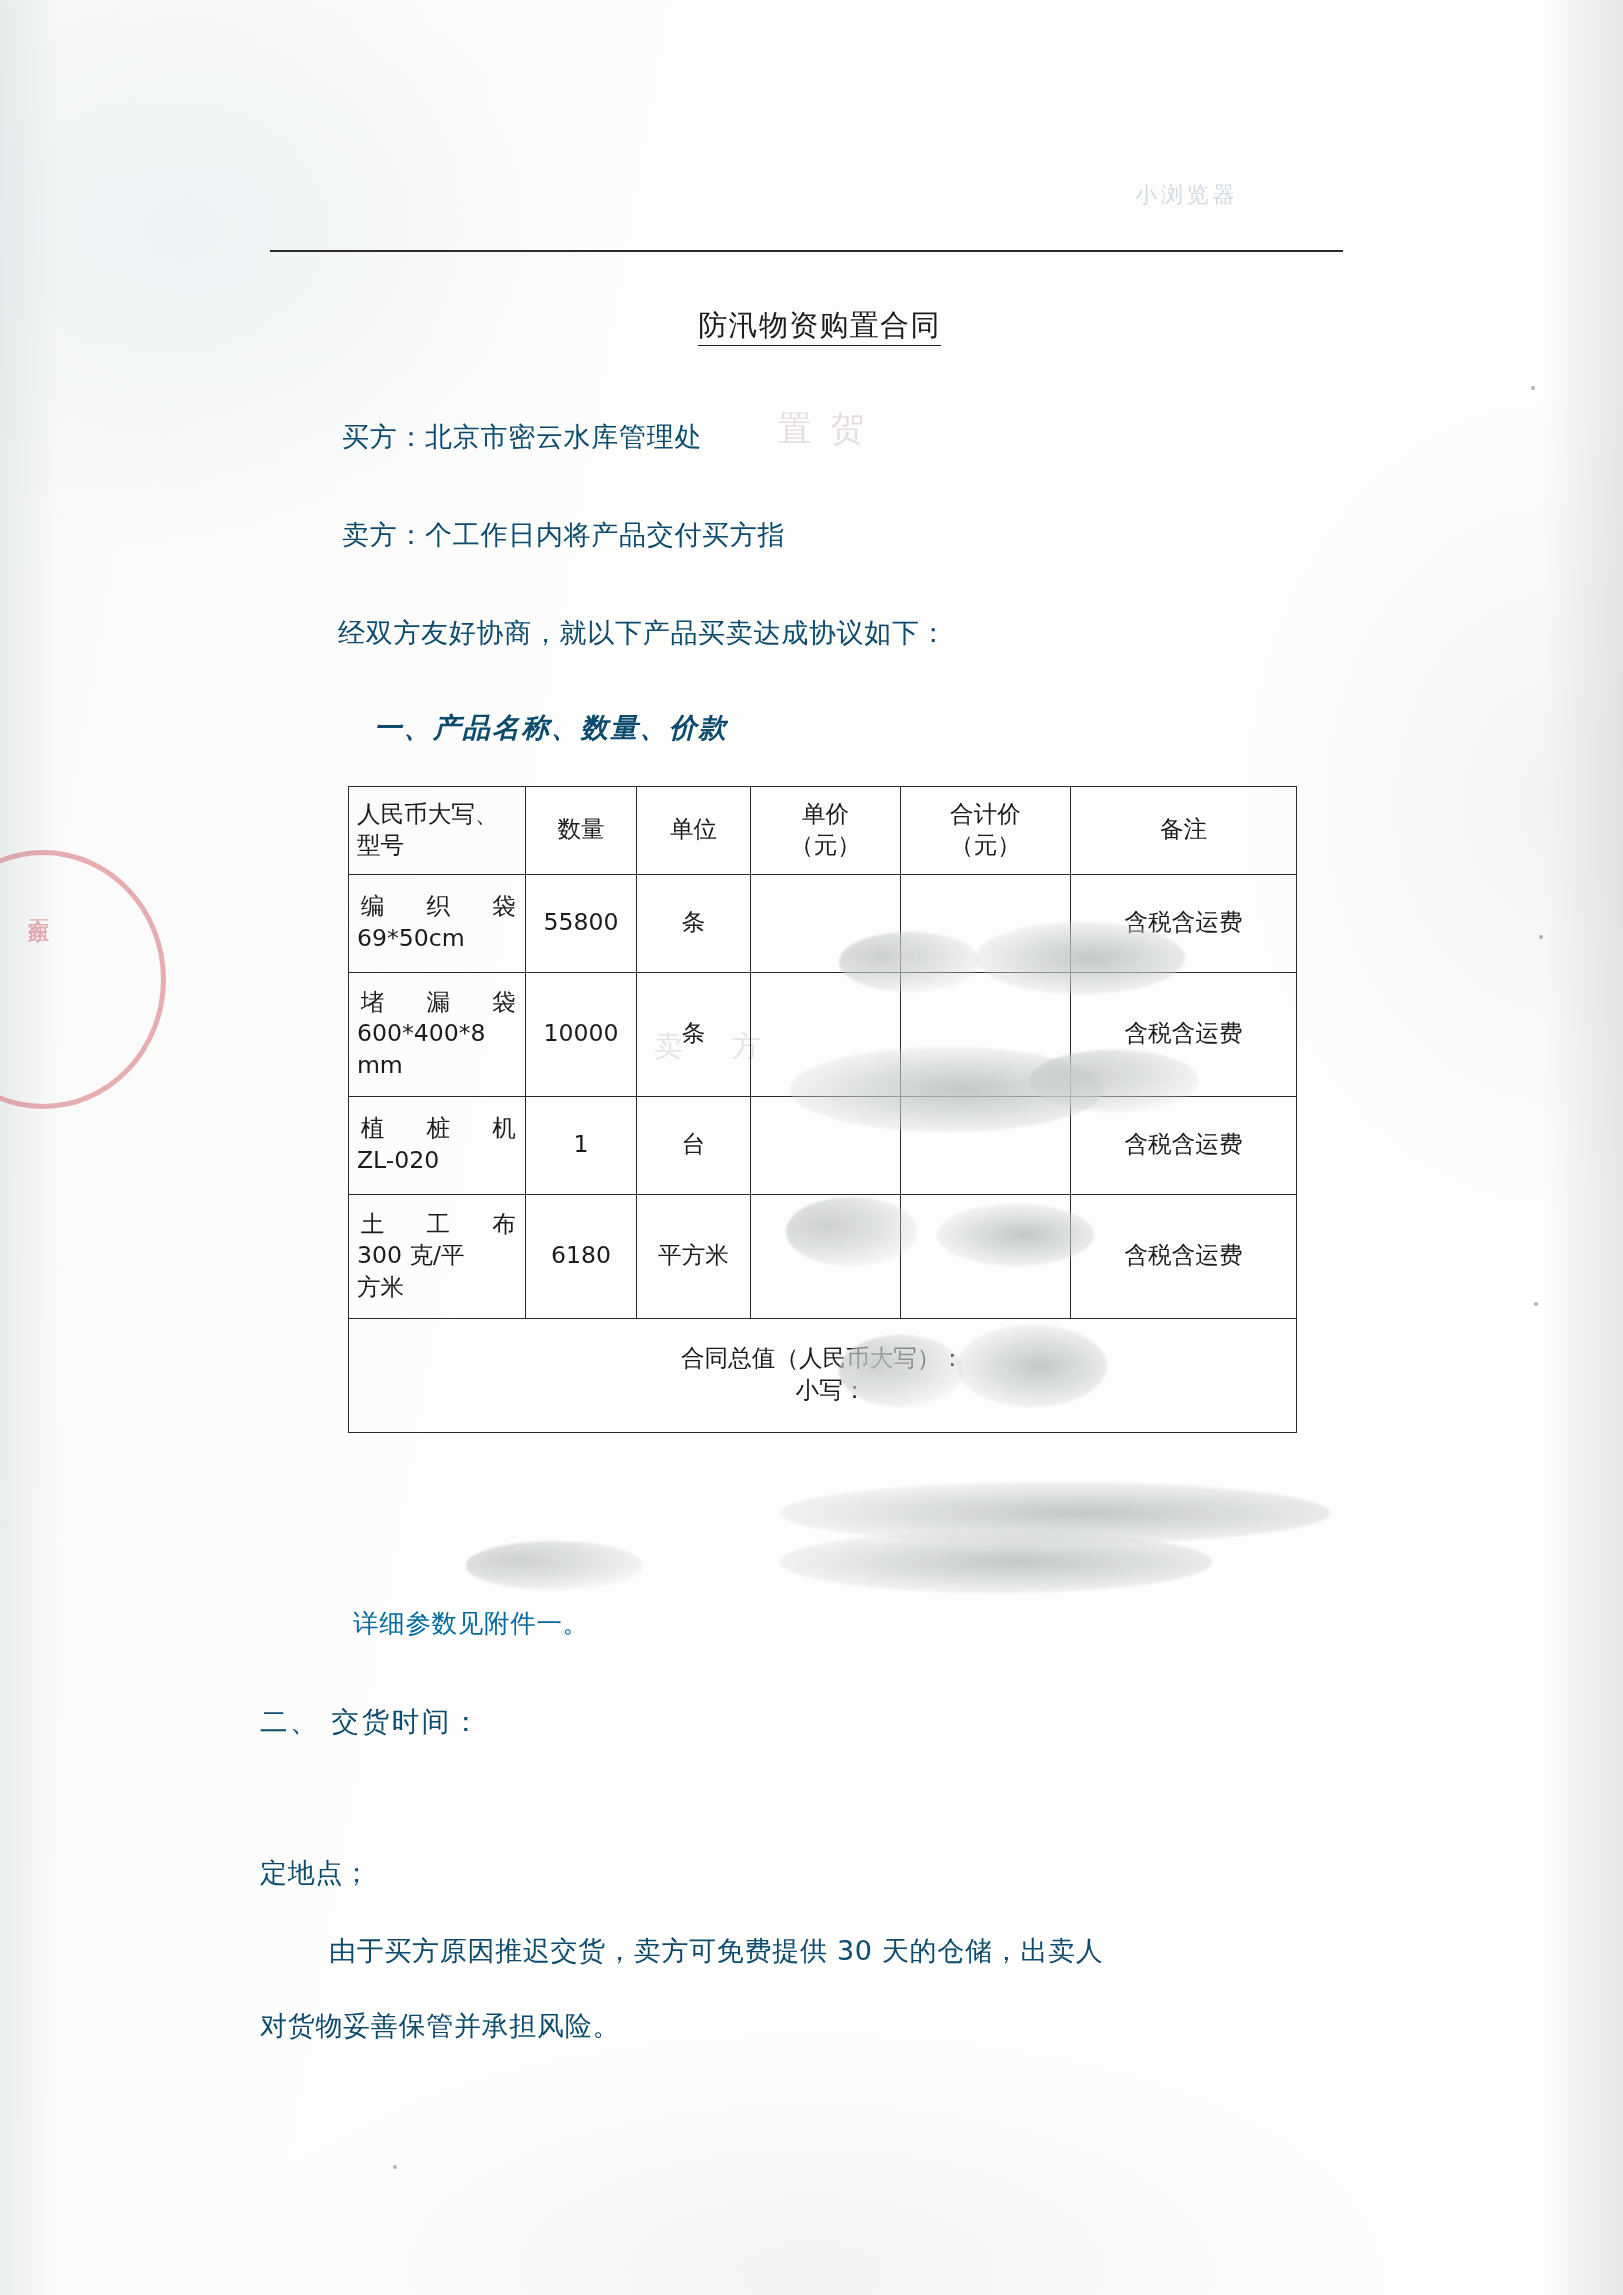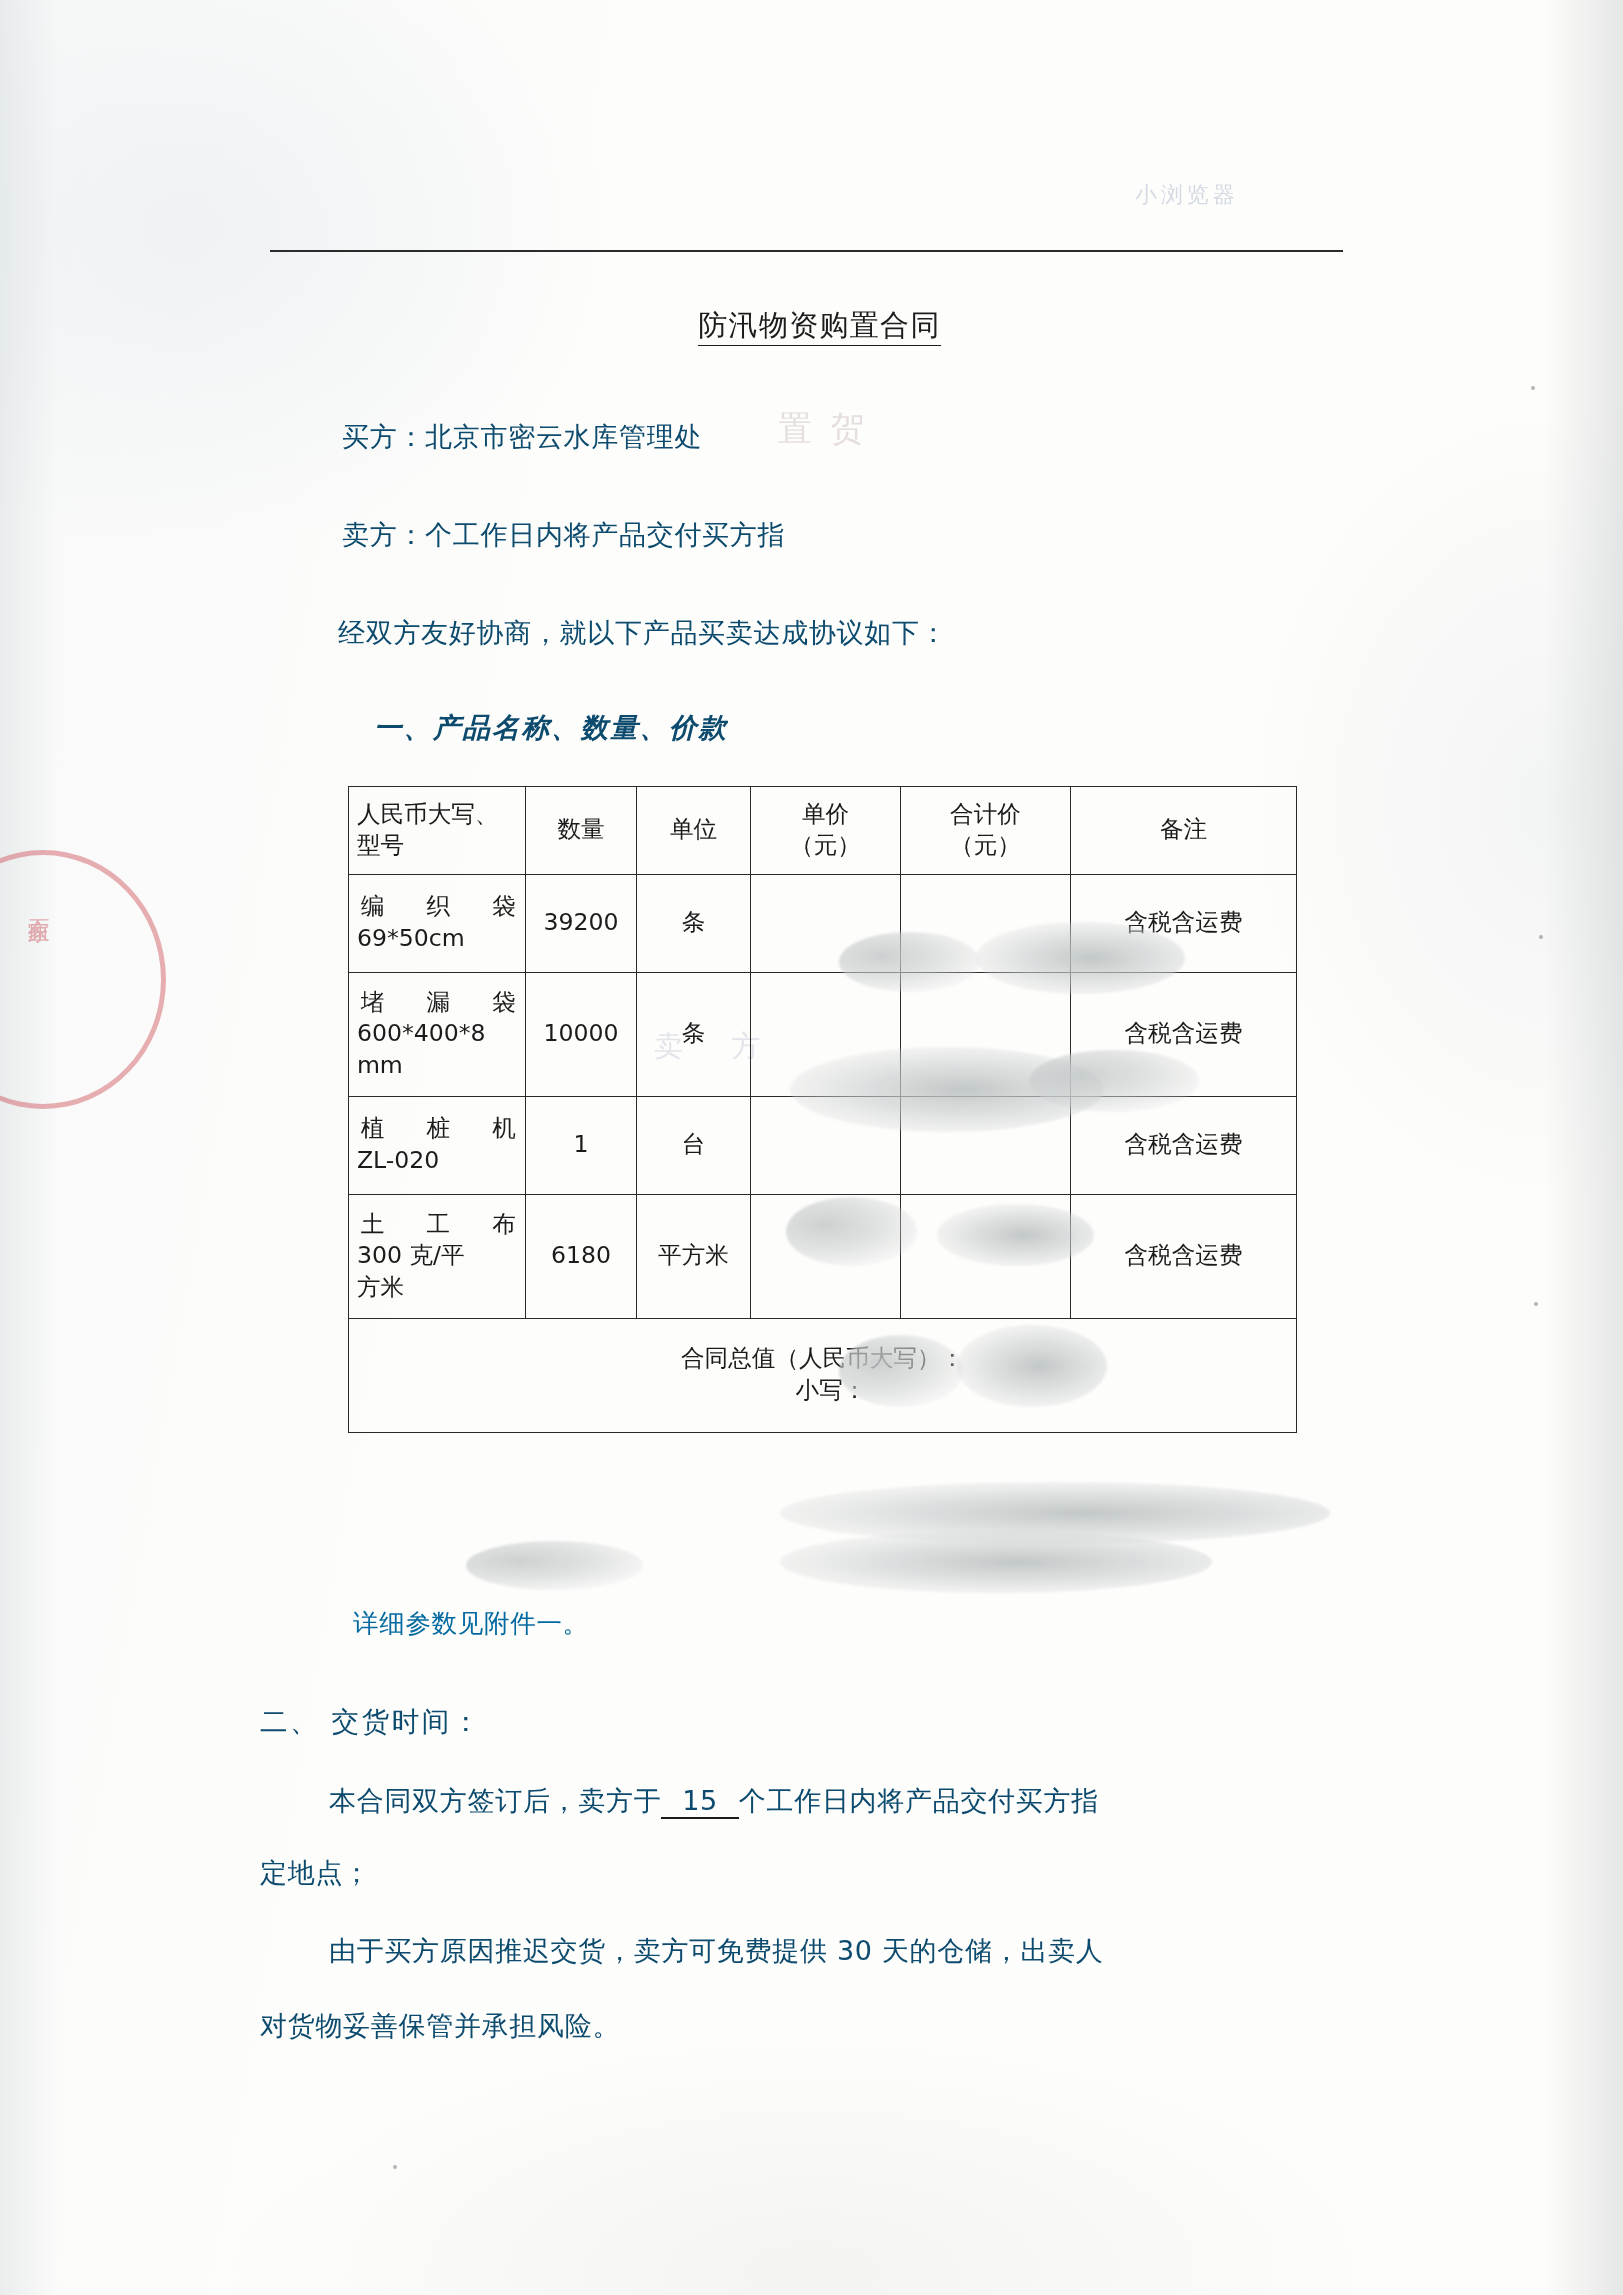--- a/index.html
+++ b/index.html
@@ -288,7 +288,7 @@
             </div>
             <div>69*50cm</div>
           </td>
-          <td>39200</td>
+          <td>55800</td>
           <td>条</td>
           <td></td>
           <td></td>

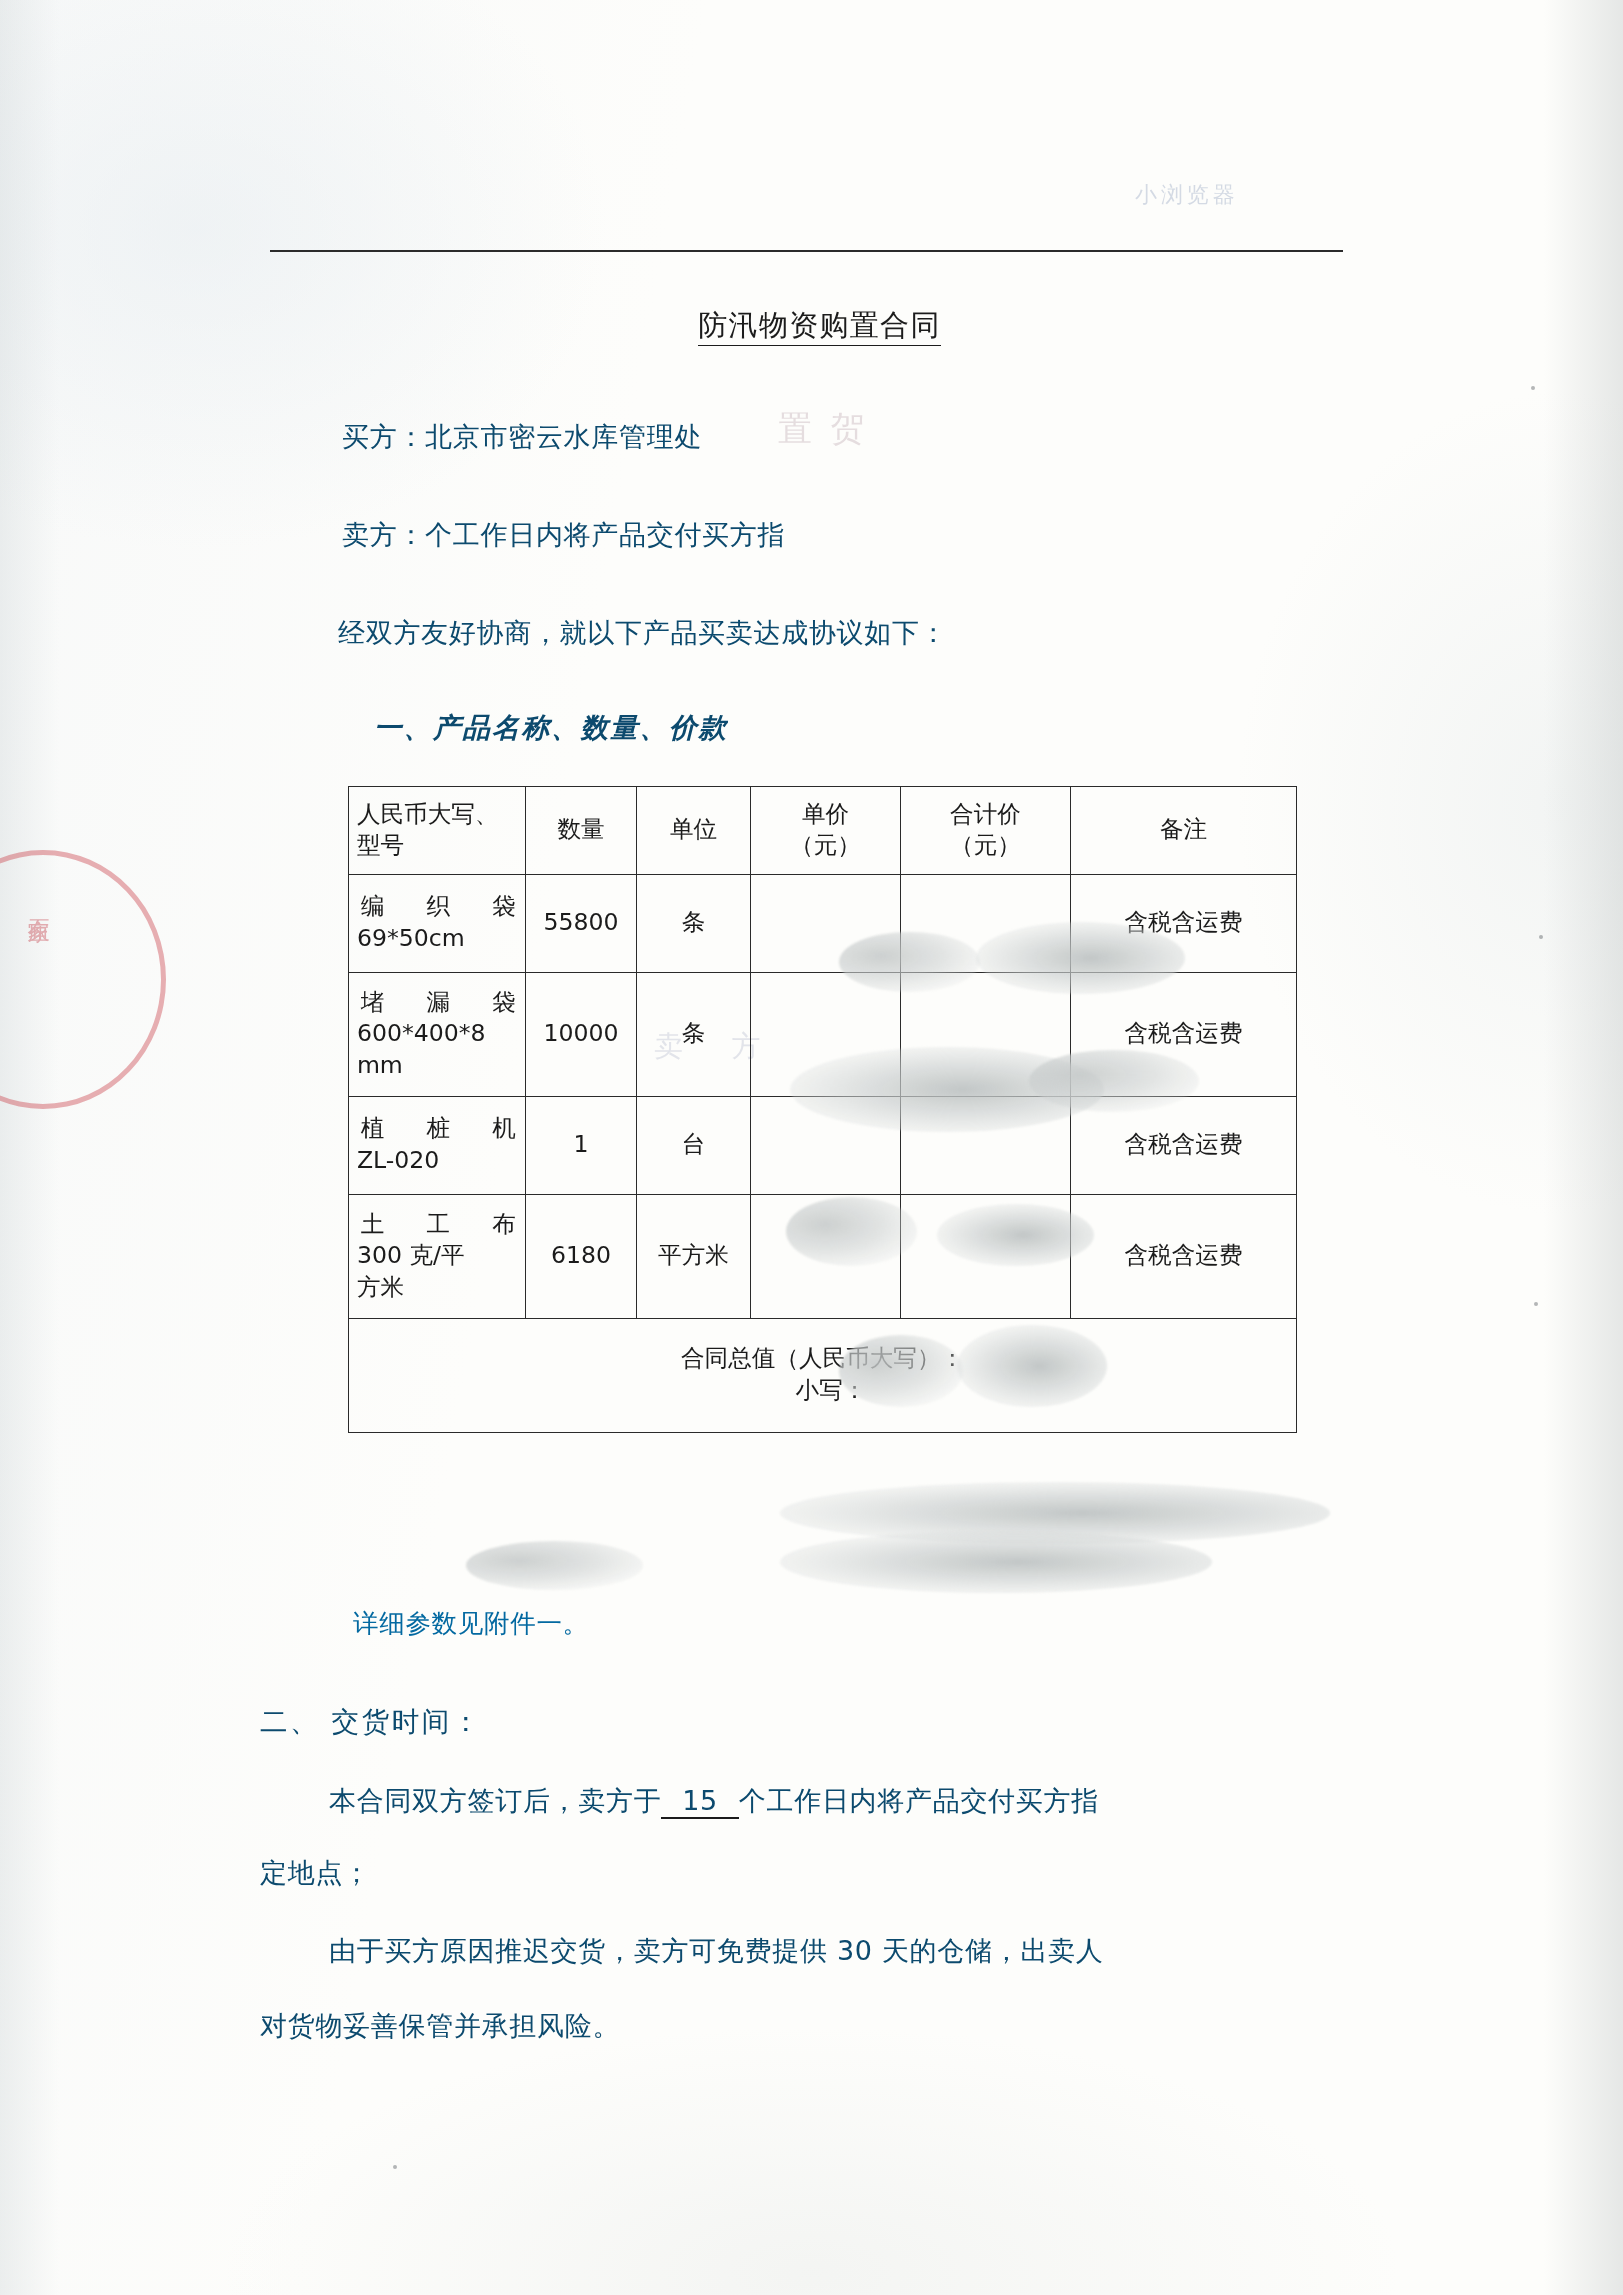--- a/index.html
+++ b/index.html
@@ -374,9 +374,6 @@
 
     <div class="para p-sec2">二、 交货时间：</div>
 
-    <div class="para p-21">
-      <span>本合同双方签订后，卖方于</span><span class="fill-blank">15</span><span>个工作日内将产品交付买方指</span>
-    </div>
     <div class="para p-22">定地点；</div>
     <div class="para p-23">由于买方原因推迟交货，卖方可免费提供 30 天的仓储，出卖人</div>
     <div class="para p-24">对货物妥善保管并承担风险。</div>

